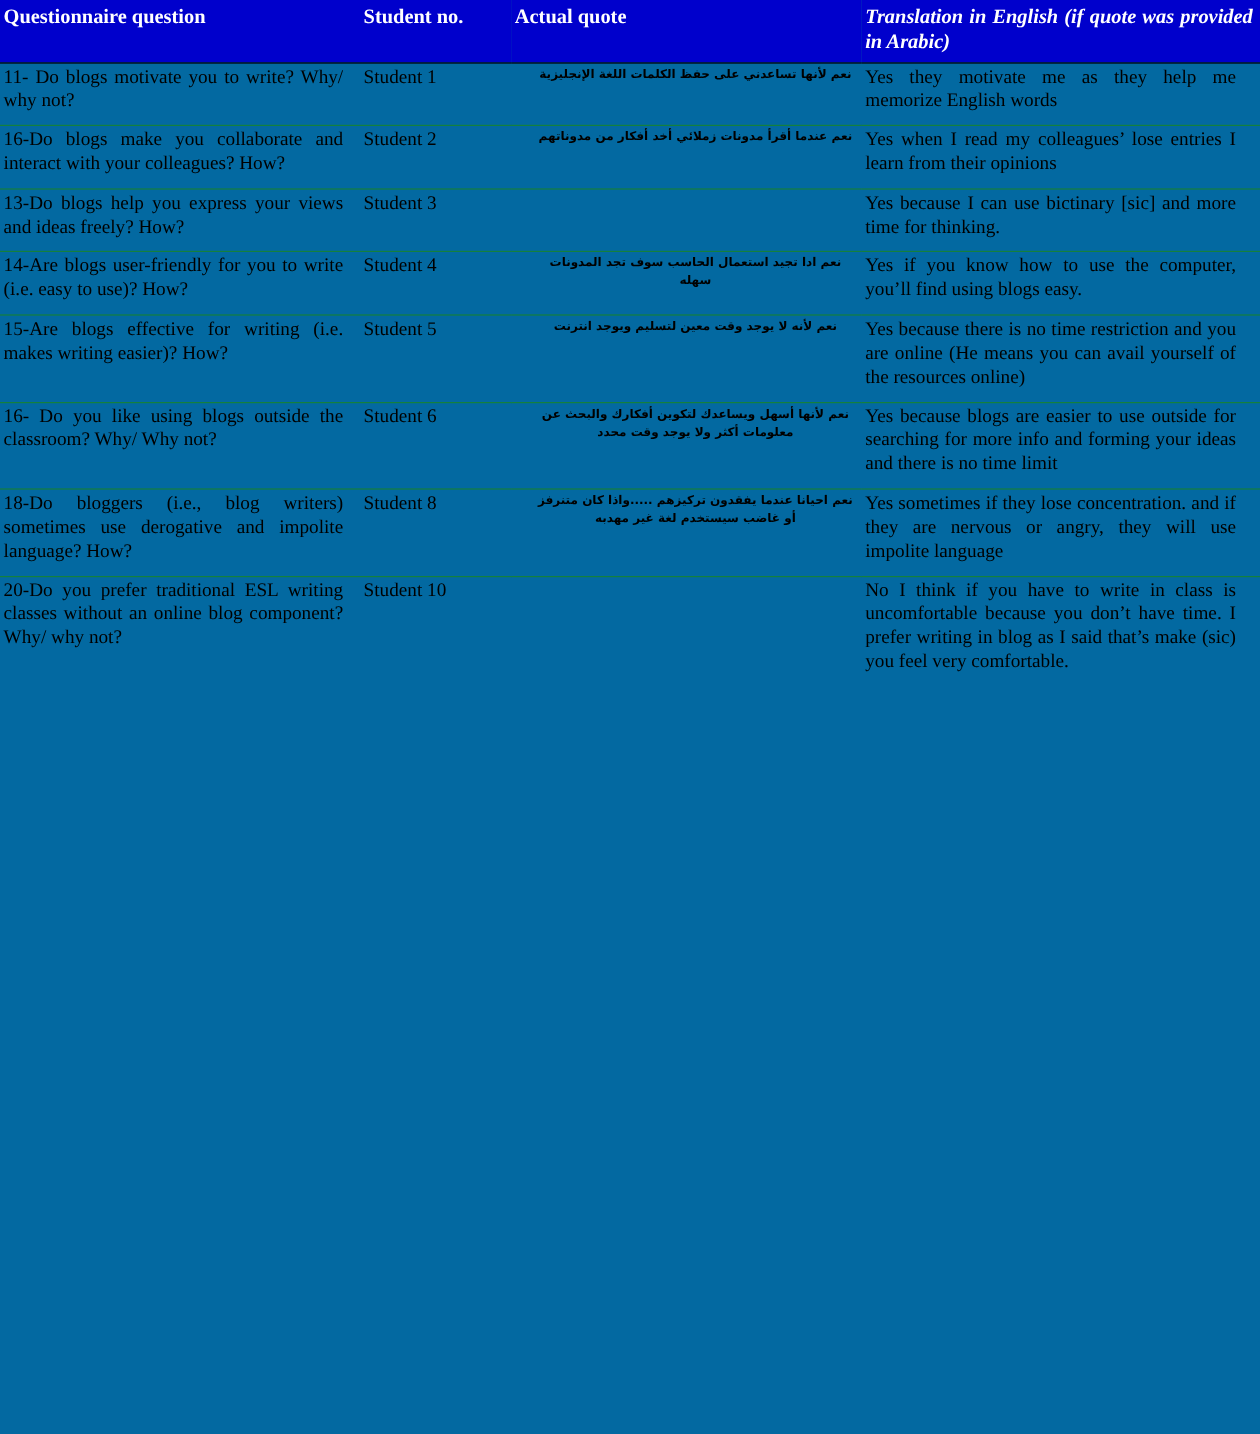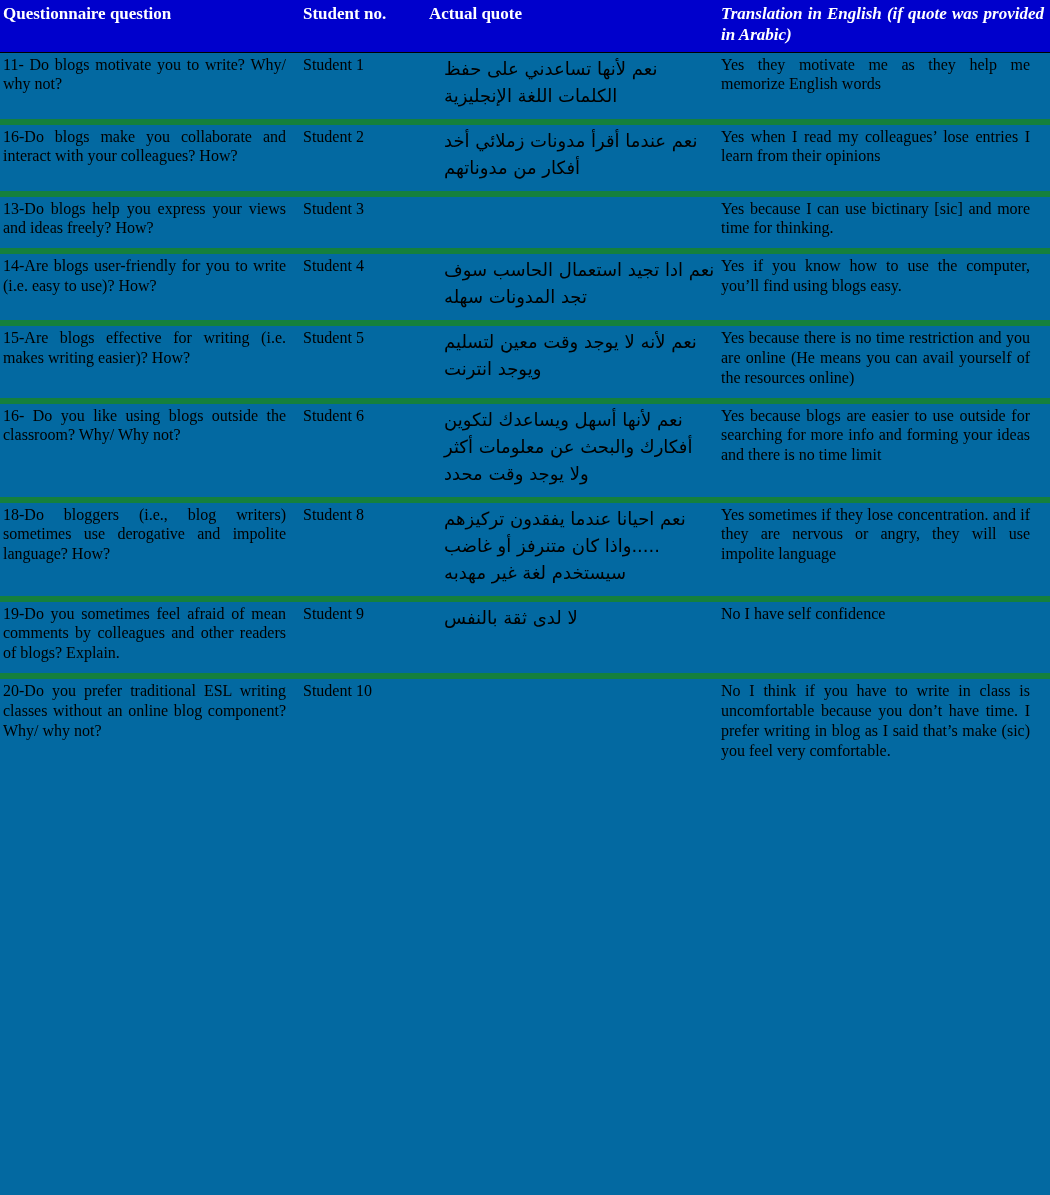--- a/index.html
+++ b/index.html
@@ -43,7 +43,7 @@
   }
 
   tbody tr {
-    border-bottom: 6px solid #15803d;
+    border-bottom: 1px solid #15803d;
   }
   tbody tr:last-child {
     border-bottom: none;

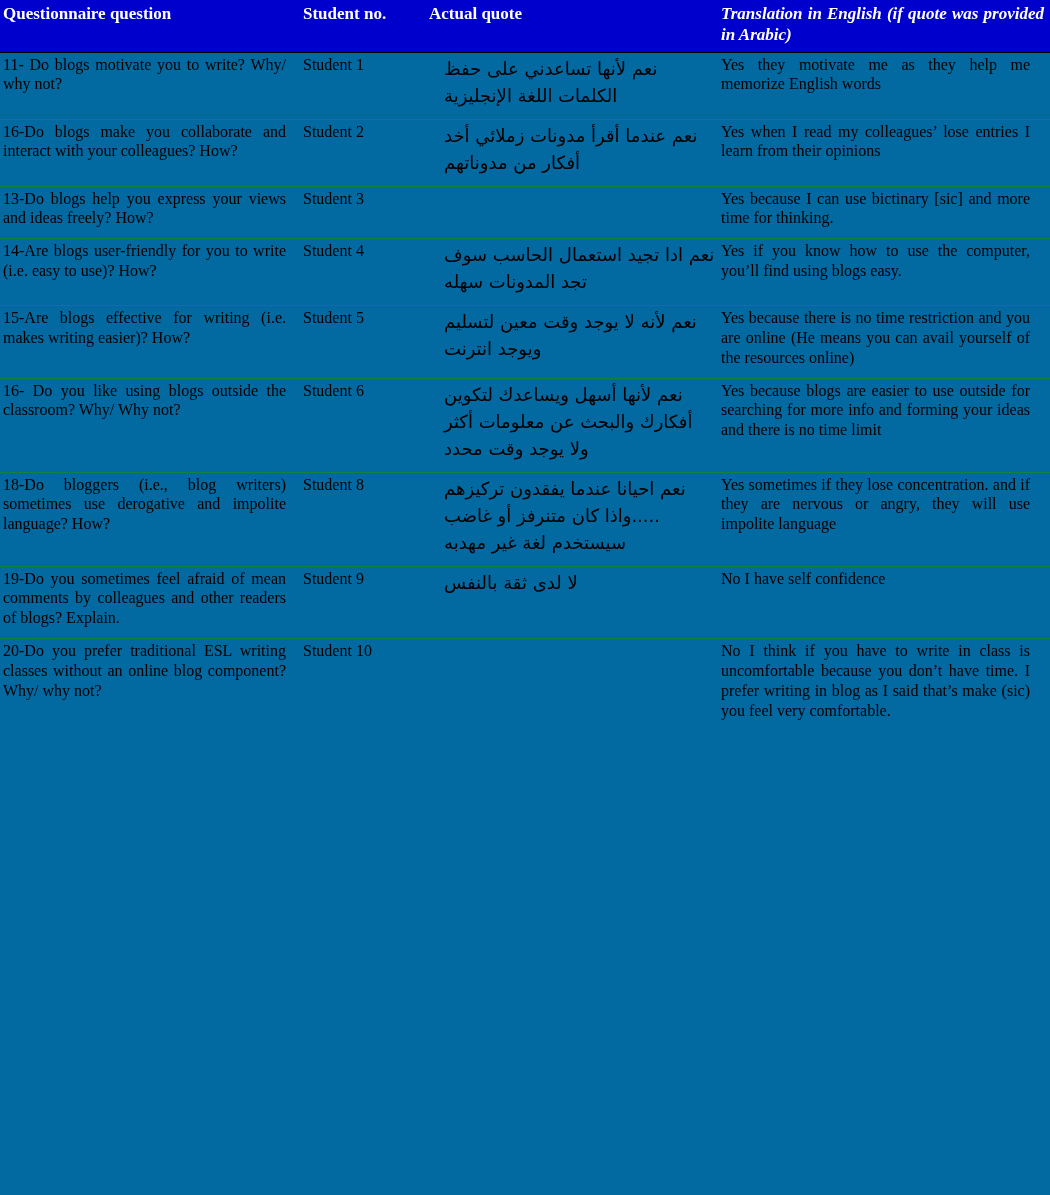--- a/index.html
+++ b/index.html
@@ -62,10 +62,10 @@
   }
   td.cell-quote {
     direction: rtl;
-    text-align: left;
+    text-align: center;
     font-family: "DejaVu Sans", sans-serif;
-    font-size: 18px;
-    font-weight: normal;
+    font-size: 10px;
+    font-weight: bold;
     line-height: 1.5;
     padding-right: 3px;
     padding-left: 18px;

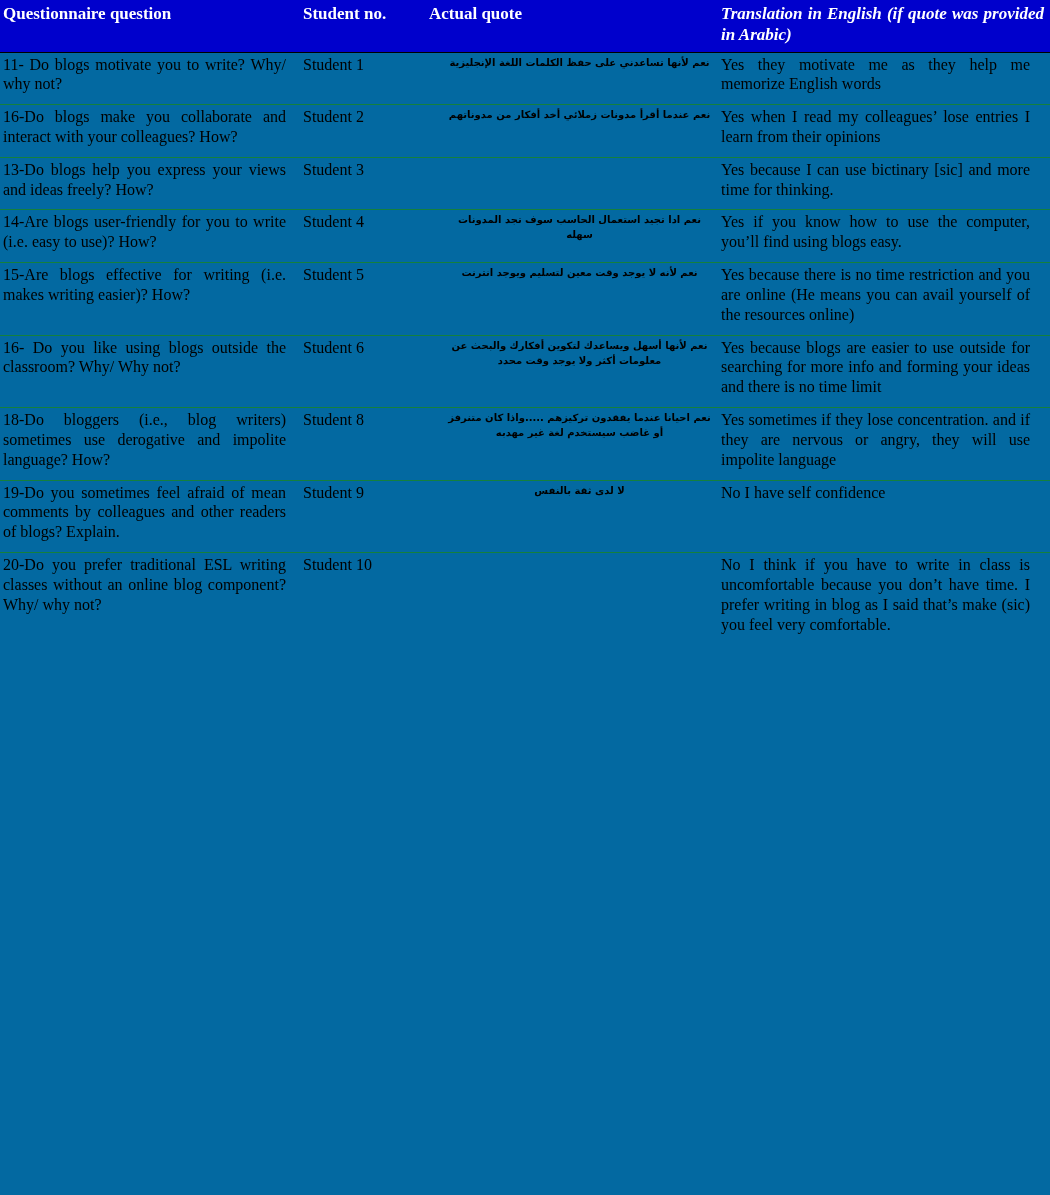--- a/index.html
+++ b/index.html
@@ -138,12 +138,6 @@
     <td class="cell-translation">Yes sometimes if they lose concentration. and if they are nervous or angry, they will use impolite language</td>
   </tr>
         <tr>
-    <td class="cell-question">19-Do you sometimes feel afraid of mean comments by colleagues and other readers of blogs? Explain.</td>
-    <td class="cell-student">Student 9</td>
-    <td class="cell-quote" dir="rtl">لا لدى ثقة بالنفس</td>
-    <td class="cell-translation">No I have self confidence</td>
-  </tr>
-        <tr>
     <td class="cell-question">20-Do you prefer traditional ESL writing classes without an online blog component? Why/ why not?</td>
     <td class="cell-student">Student 10</td>
     <td class="cell-quote" dir="rtl"></td>

